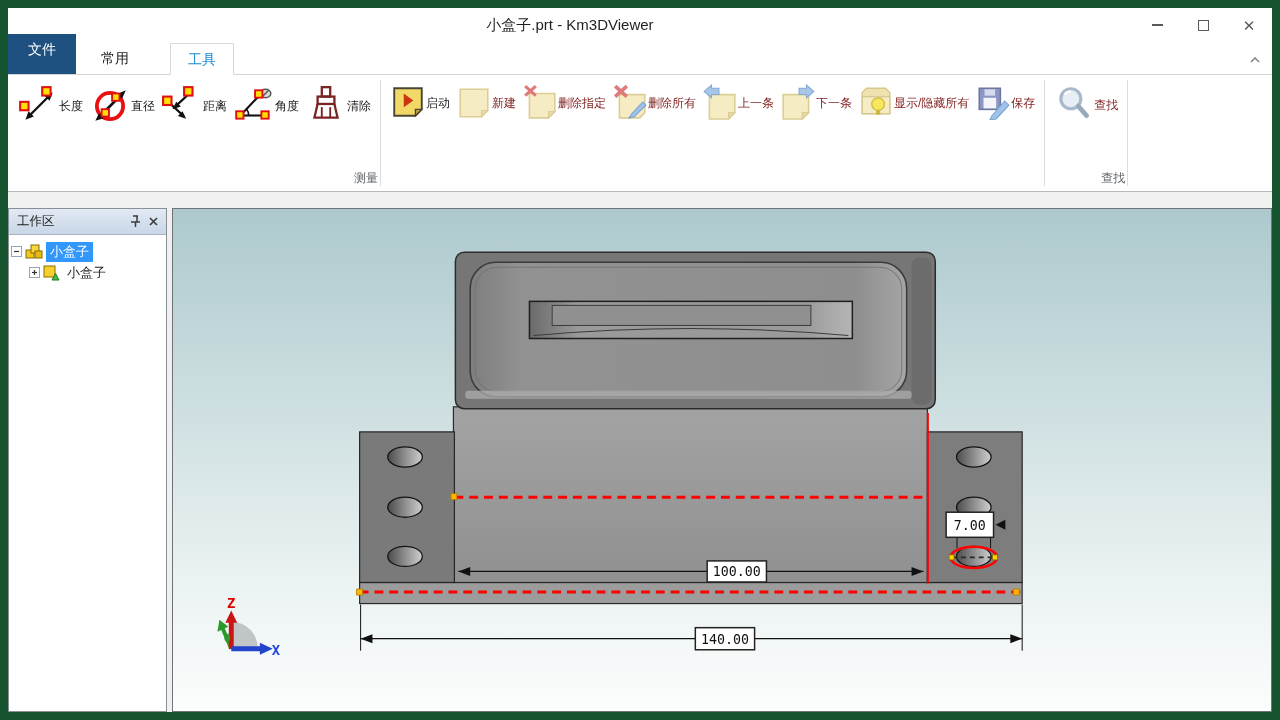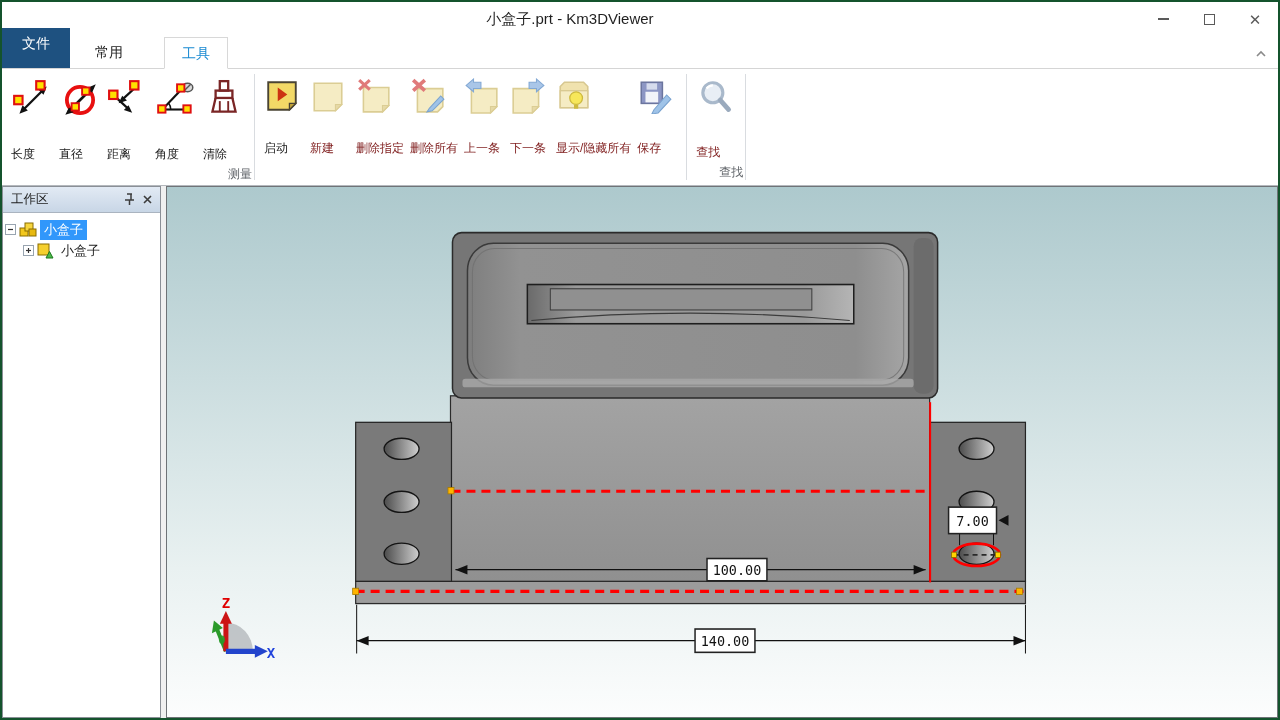--- a/index.html
+++ b/index.html
@@ -6,7 +6,7 @@
   html,body { width:1280px; height:720px; overflow:hidden; }
   body { font-family:"Liberation Sans", sans-serif; font-size:13px; color:#1a1a1a; background:#fff; }
 
-  .window { width:1280px; height:720px; border:2px solid #14532d; display:flex; flex-direction:column; background:#fff; }
+  .window { width:1280px; height:720px; border:8px solid #14532d; display:flex; flex-direction:column; background:#fff; }
 
   
   .titlebar { height:34px; background:#fff; display:flex; align-items:center; position:relative; flex:0 0 auto; }

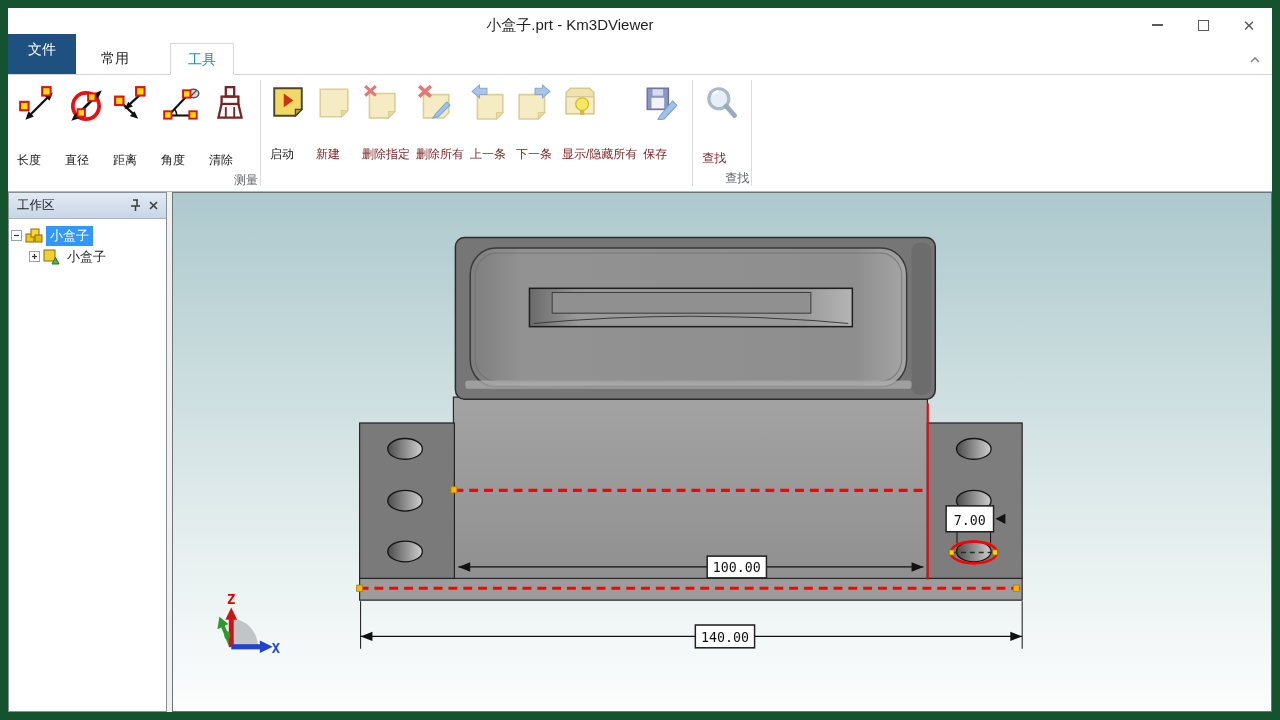--- a/index.html
+++ b/index.html
@@ -30,7 +30,7 @@
   .rgroup-buttons { flex:1; display:flex; align-items:flex-start; padding:2px 4px 0; }
   .rgroup-label { text-align:right; font-size:12px; color:#5f6368; padding:1px 0 4px; }
   .rsep { width:1px; background:#d9dce0; margin:5px 0; flex:0 0 auto; }
-  .rbtn { display:flex; flex-direction:column; align-items:flex-start; padding:5px 3px 2px; min-width:46px;gap:24px; }
+  .rbtn { display:flex; flex-direction:row; align-items:center; padding:5px 3px 2px; min-width:46px; }
   .rbtn .lbl { font-size:12px; color:#1a1a1a; margin-top:2px; white-space:nowrap; }
   .rbtn.disabled .lbl { color:#7f1d1d; }
 

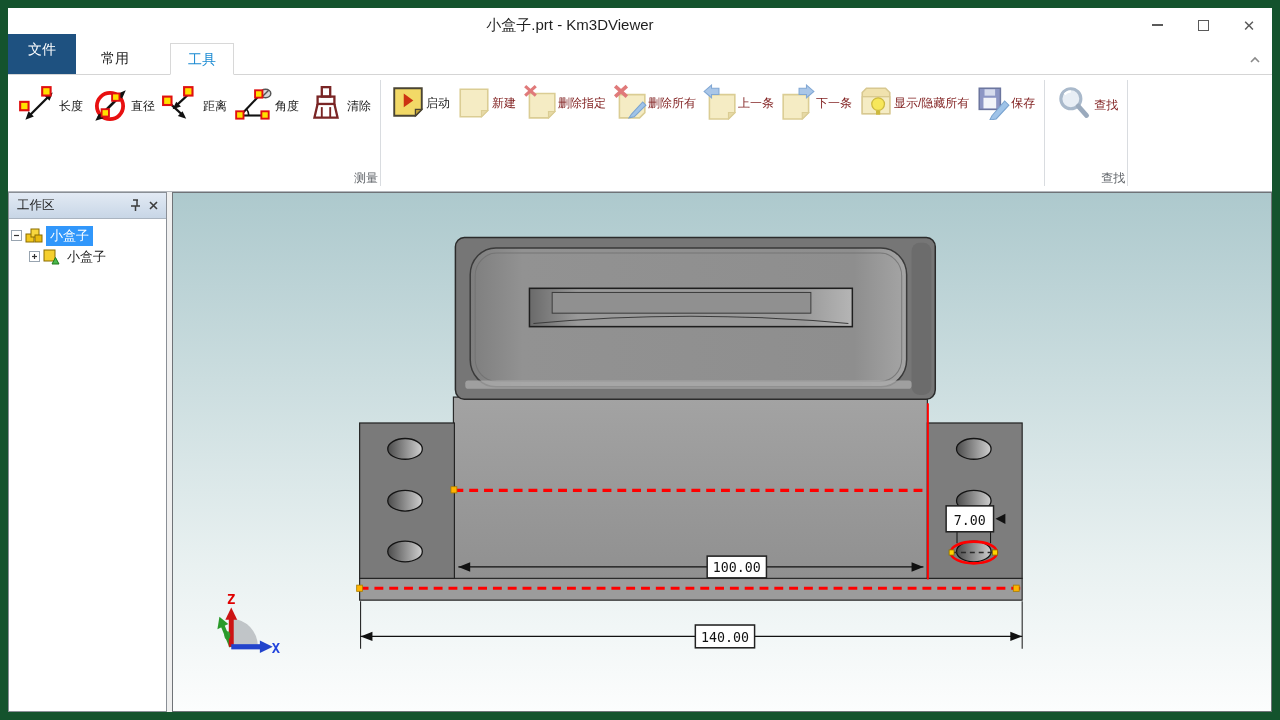--- a/index.html
+++ b/index.html
@@ -35,7 +35,7 @@
   .rbtn.disabled .lbl { color:#7f1d1d; }
 
   
-  .main { flex:1; display:flex; background:#f0f0f0; padding-top:0; min-height:0; }
+  .main { flex:1; display:flex; background:#f0f0f0; padding-top:16px; min-height:0; }
 
   .panel { width:159px; display:flex; flex-direction:column; border:1px solid #8a8f96; background:#fff; flex:0 0 auto; }
   .panel-header { height:26px; background:linear-gradient(#e2eaf4,#c8d6e6); display:flex; align-items:center; padding:0 4px 0 8px; border-bottom:1px solid #aab4c0; }

